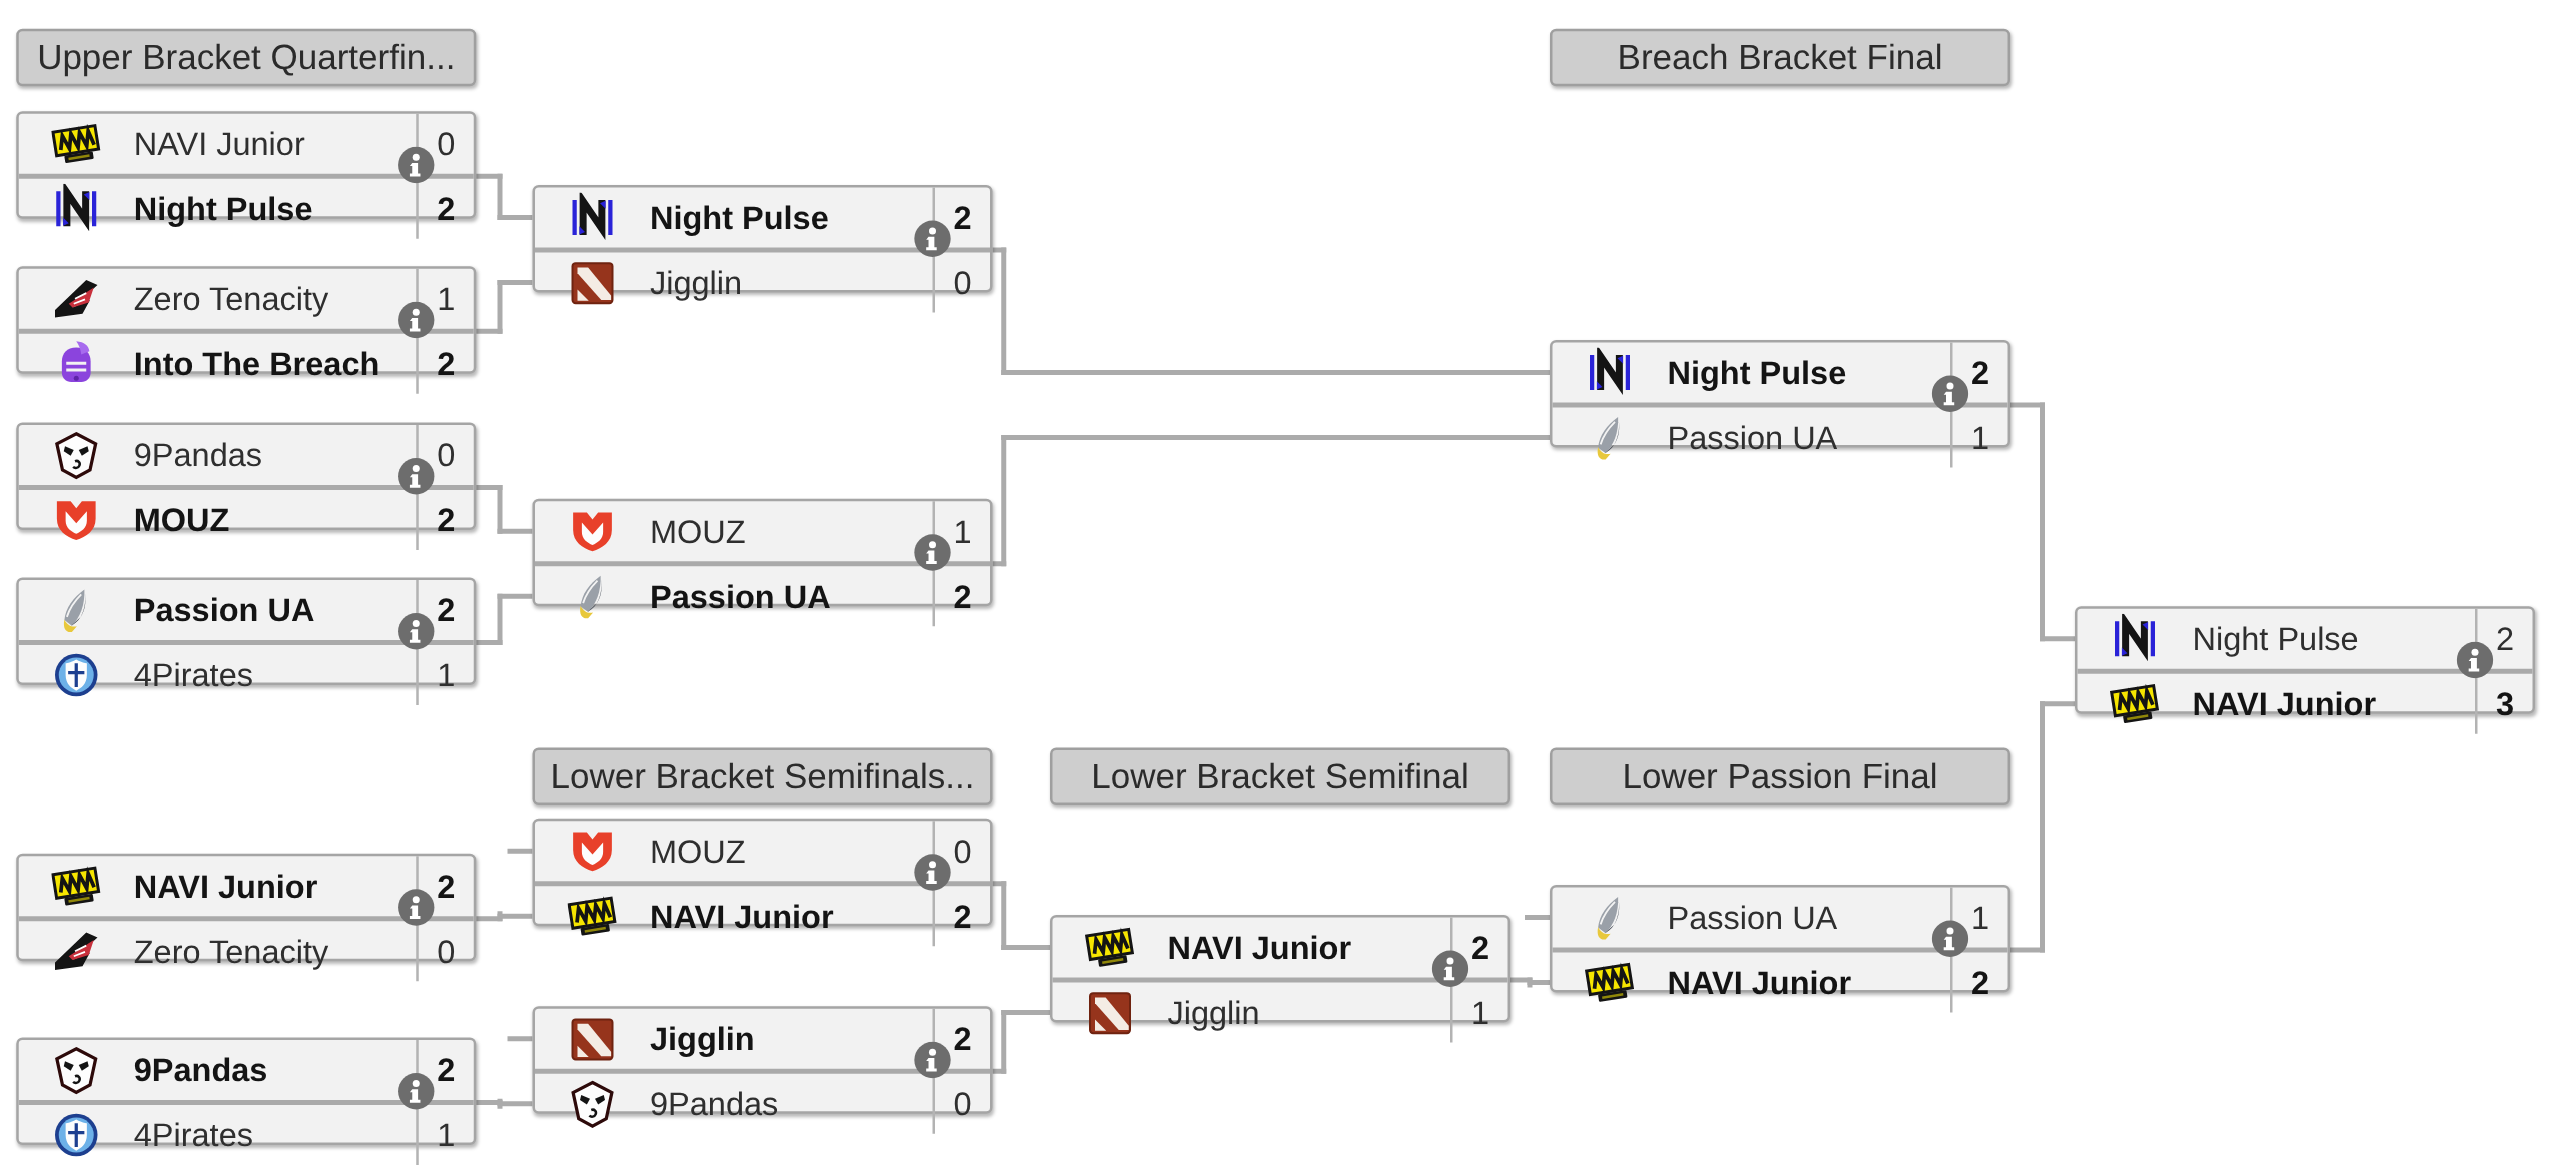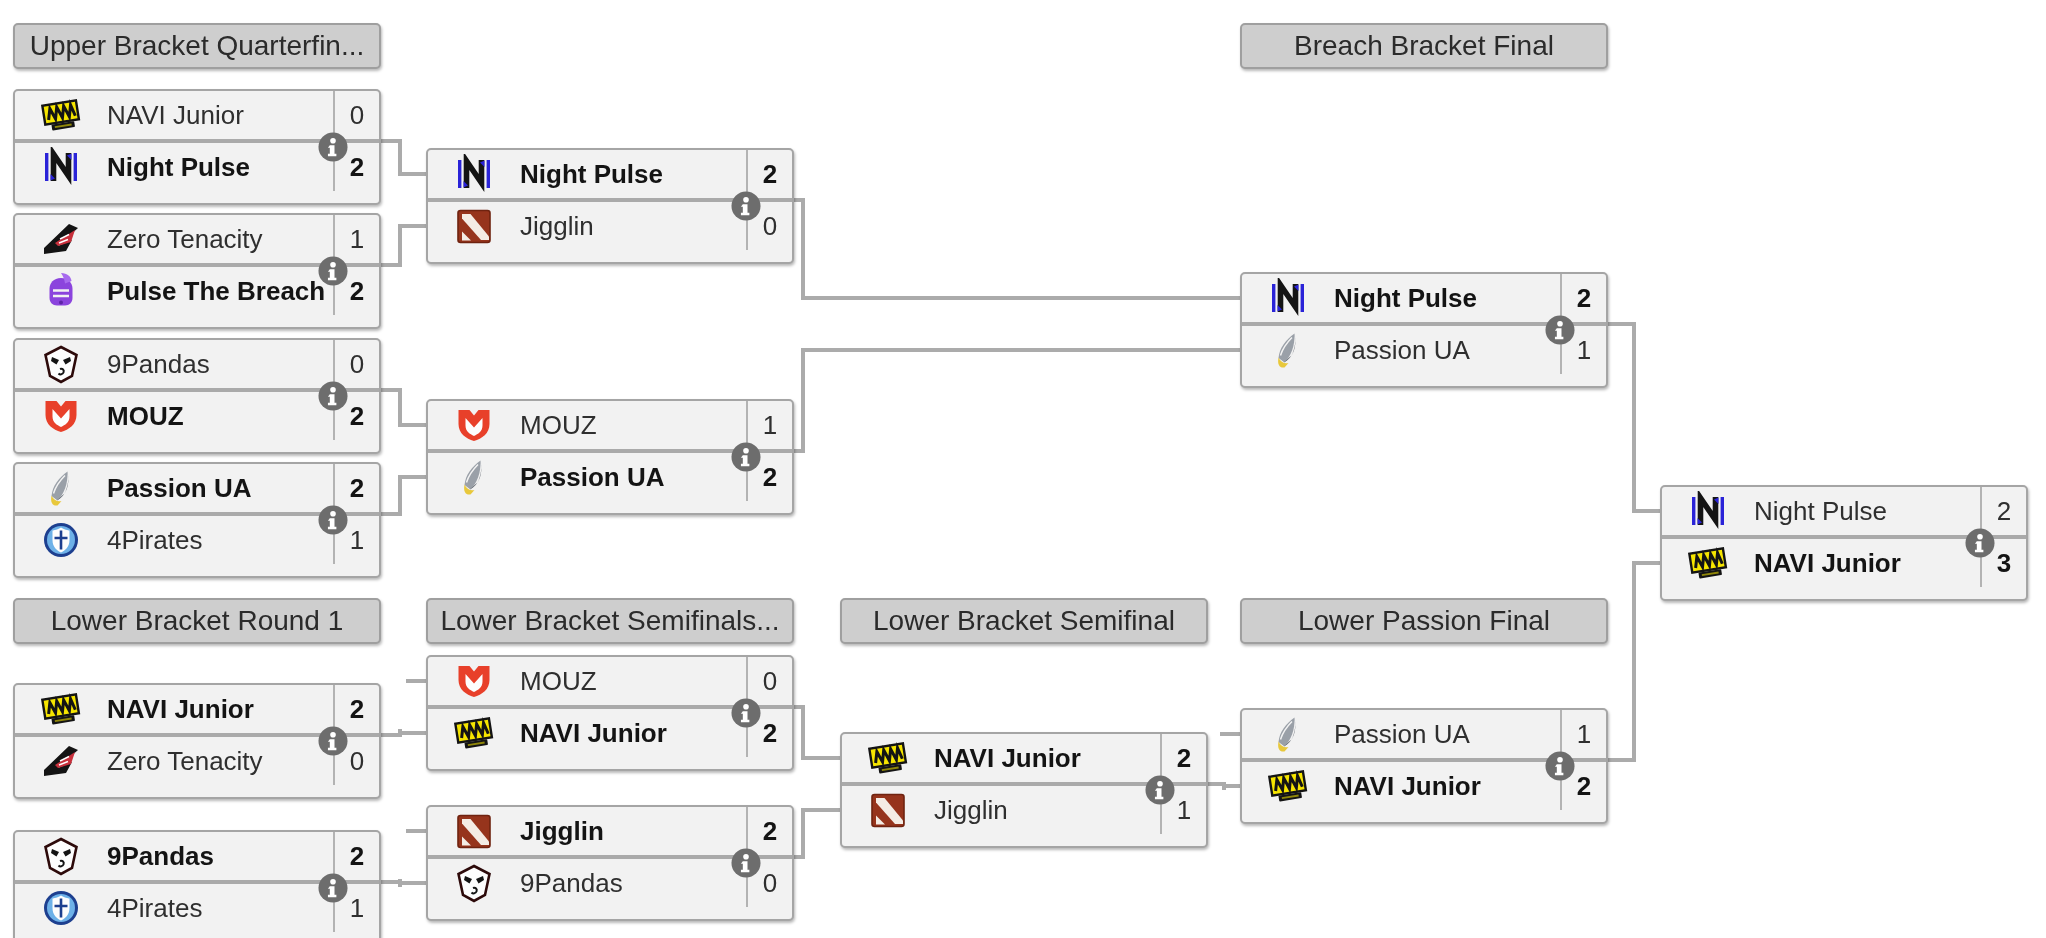--- a/index.html
+++ b/index.html
@@ -10,7 +10,7 @@
     box-shadow:1px 2px 3px rgba(0,0,0,.28);
     display:flex;align-items:center;justify-content:center;
     font-size:28px;color:#2b2b2b;white-space:nowrap;overflow:hidden;}
-  .match{position:absolute;width:368px;height:116px;box-sizing:border-box;
+  .match{position:absolute;width:368px;height:86px;box-sizing:border-box;
     background:#f2f2f2;border:2px solid #a5a5a5;border-radius:5px;
     box-shadow:1px 2px 3px rgba(0,0,0,.28);}
   .trow{display:flex;align-items:center;height:48px;}

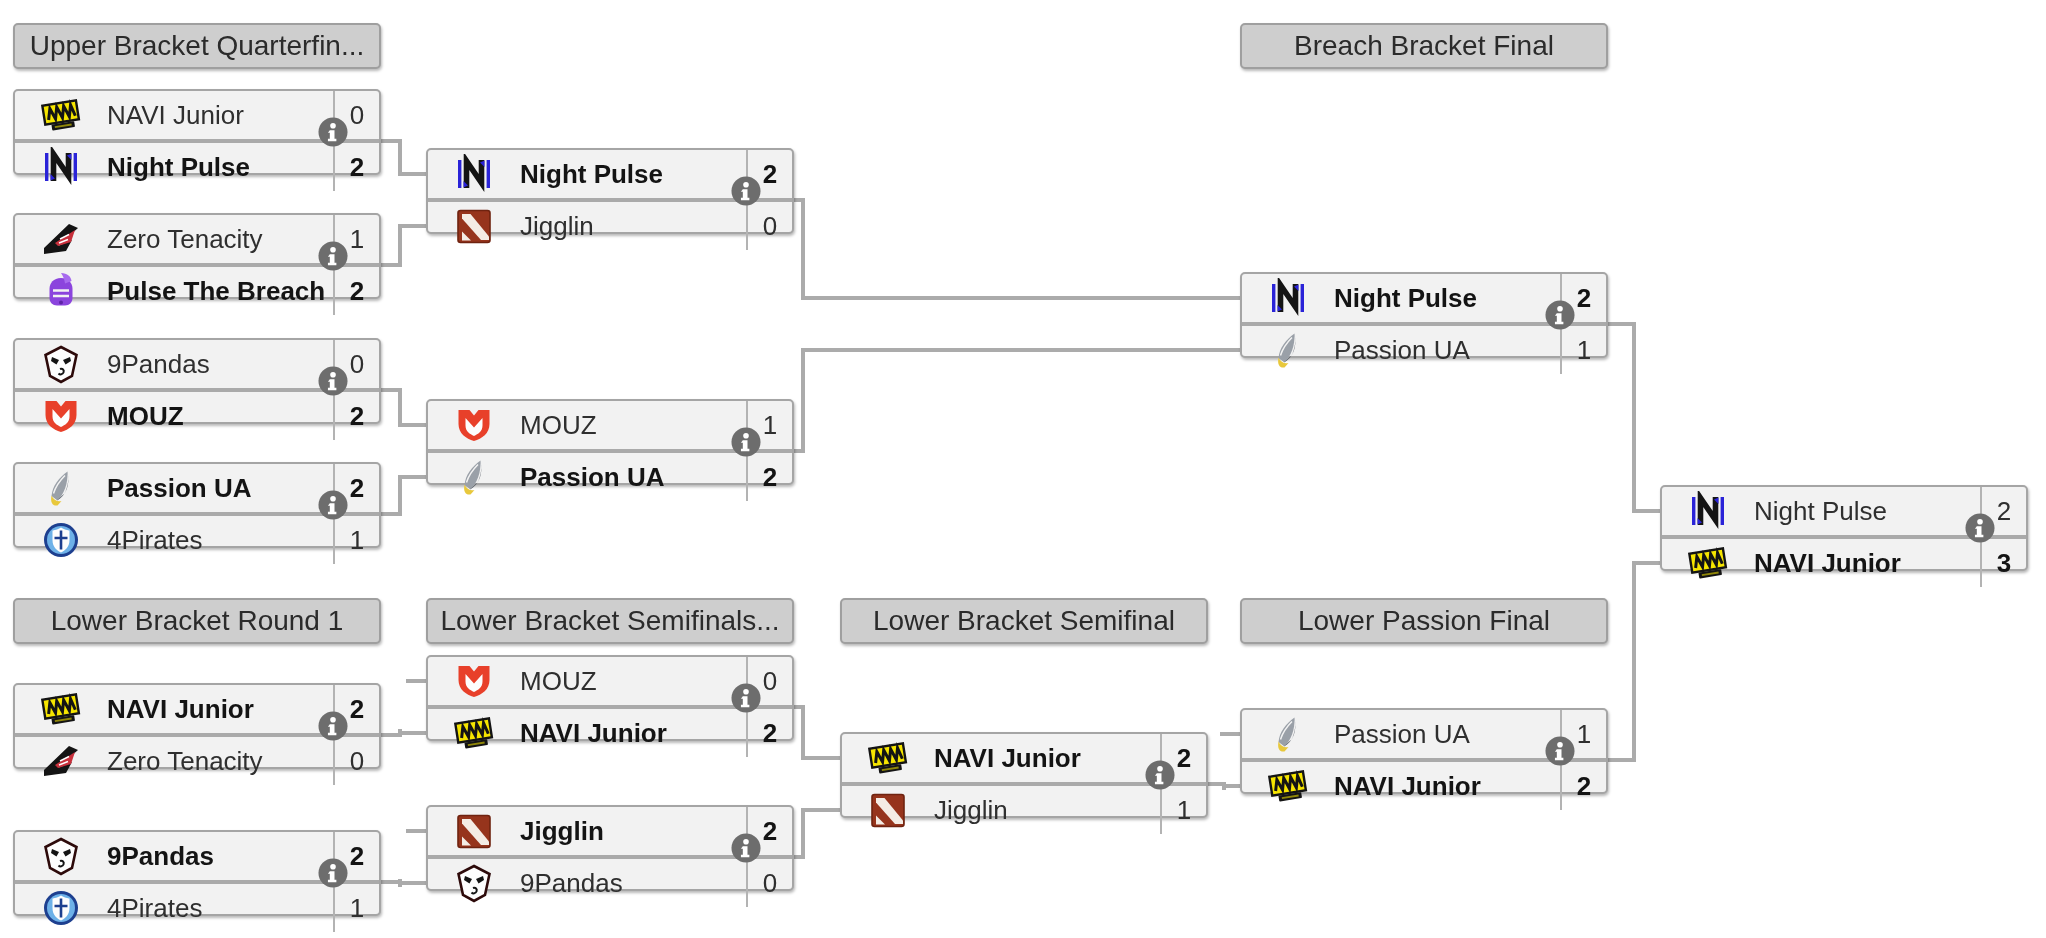--- a/index.html
+++ b/index.html
@@ -191,7 +191,7 @@
             <use href="#logo-into-the-breach"></use>
           </svg>
         </span>
-      <span class="tname">Pulse The Breach</span>
+      <span class="tname">Into The Breach</span>
       <span class="tscore">2</span>
     </div>
     <span class="minfo"><svg viewBox="0 0 32 32">

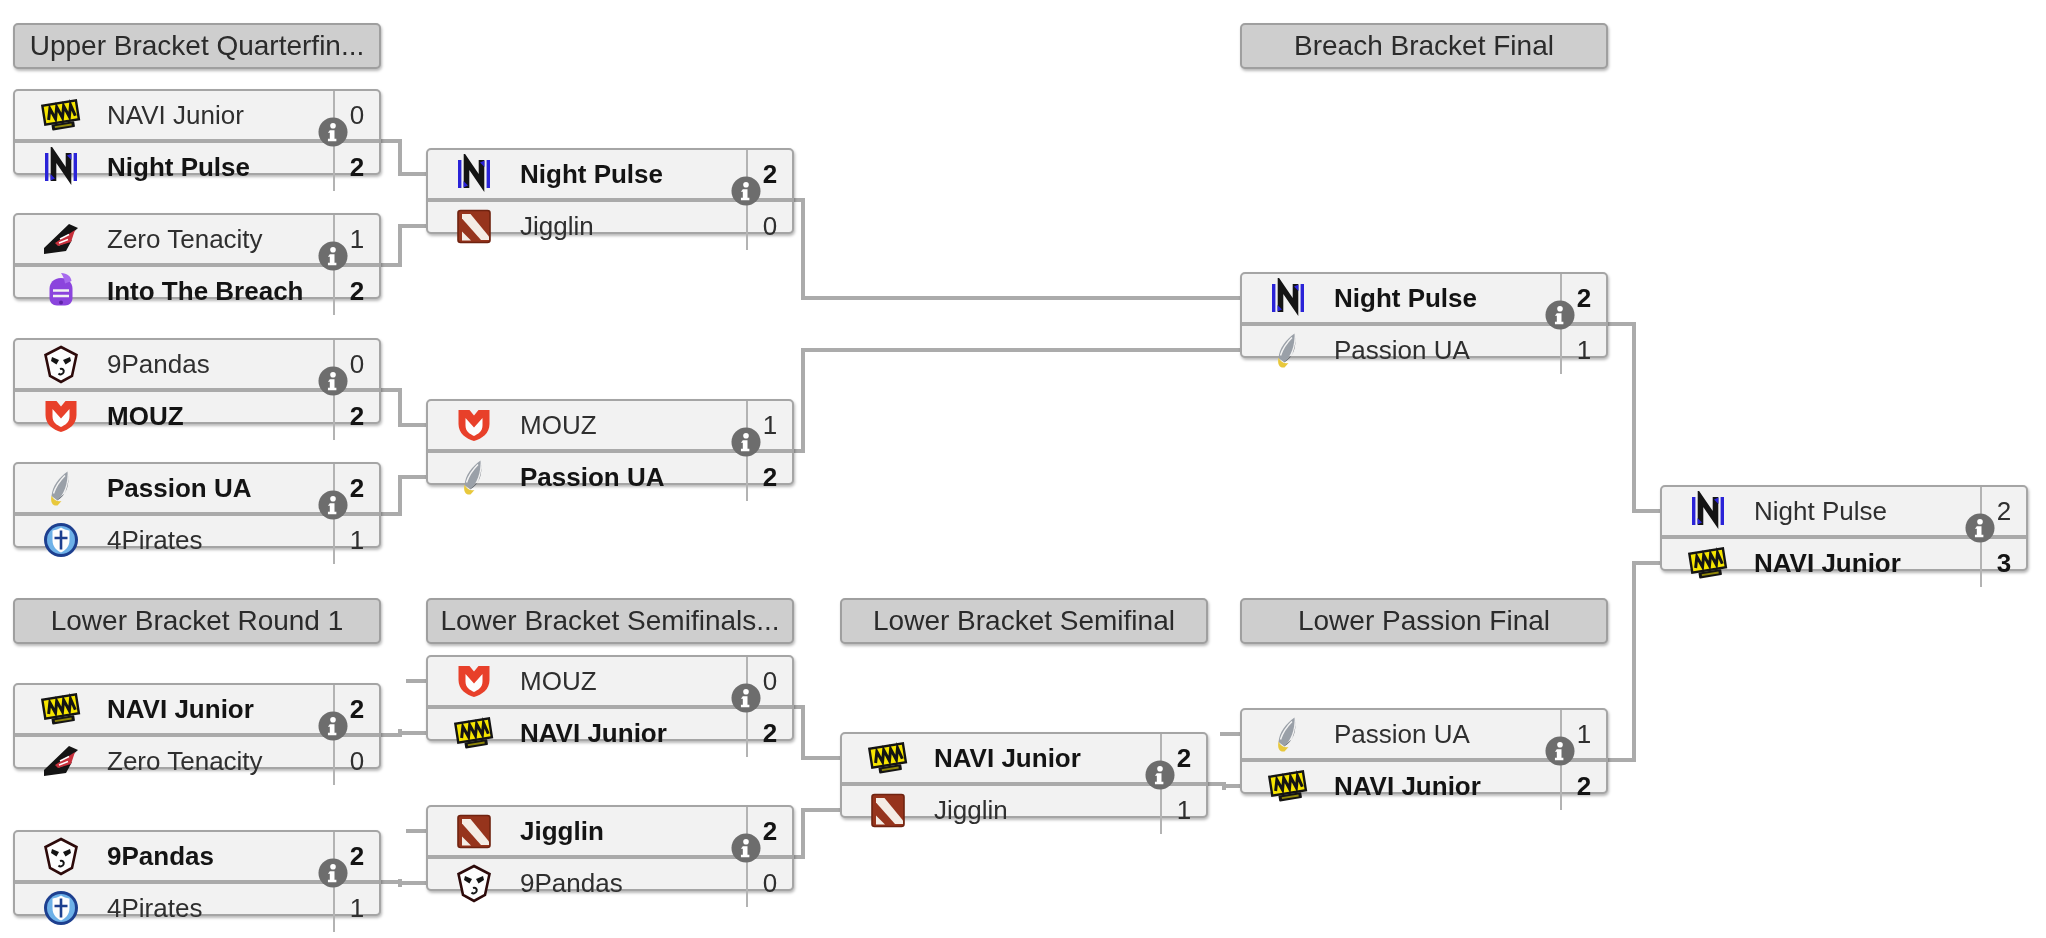--- a/index.html
+++ b/index.html
@@ -94,7 +94,6 @@
 
   <div class="colheader" style="left:13px;top:23px">Upper Bracket Quarterfin...</div>
   <div class="colheader" style="left:1240px;top:23px">Breach Bracket Final</div>
-  <div class="colheader" style="left:13px;top:598px">Lower Bracket Round 1</div>
   <div class="colheader" style="left:426px;top:598px">Lower Bracket Semifinals...</div>
   <div class="colheader" style="left:840px;top:598px">Lower Bracket Semifinal</div>
   <div class="colheader" style="left:1240px;top:598px">Lower Passion Final</div>

